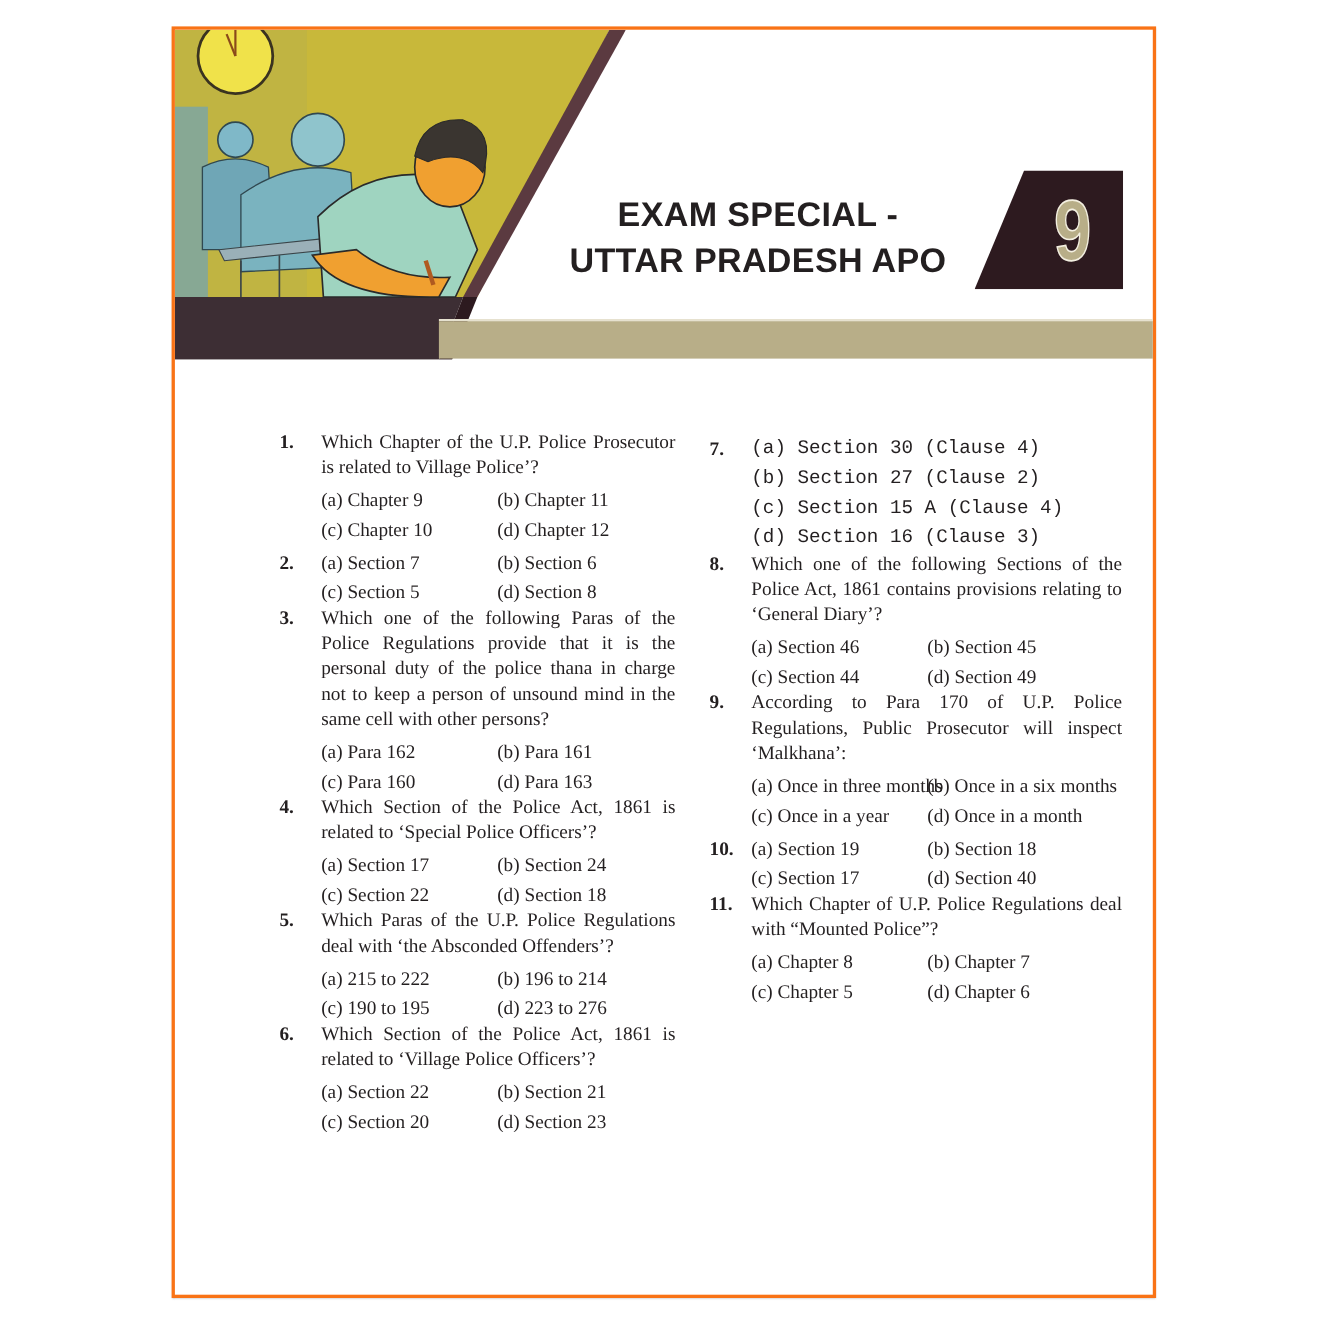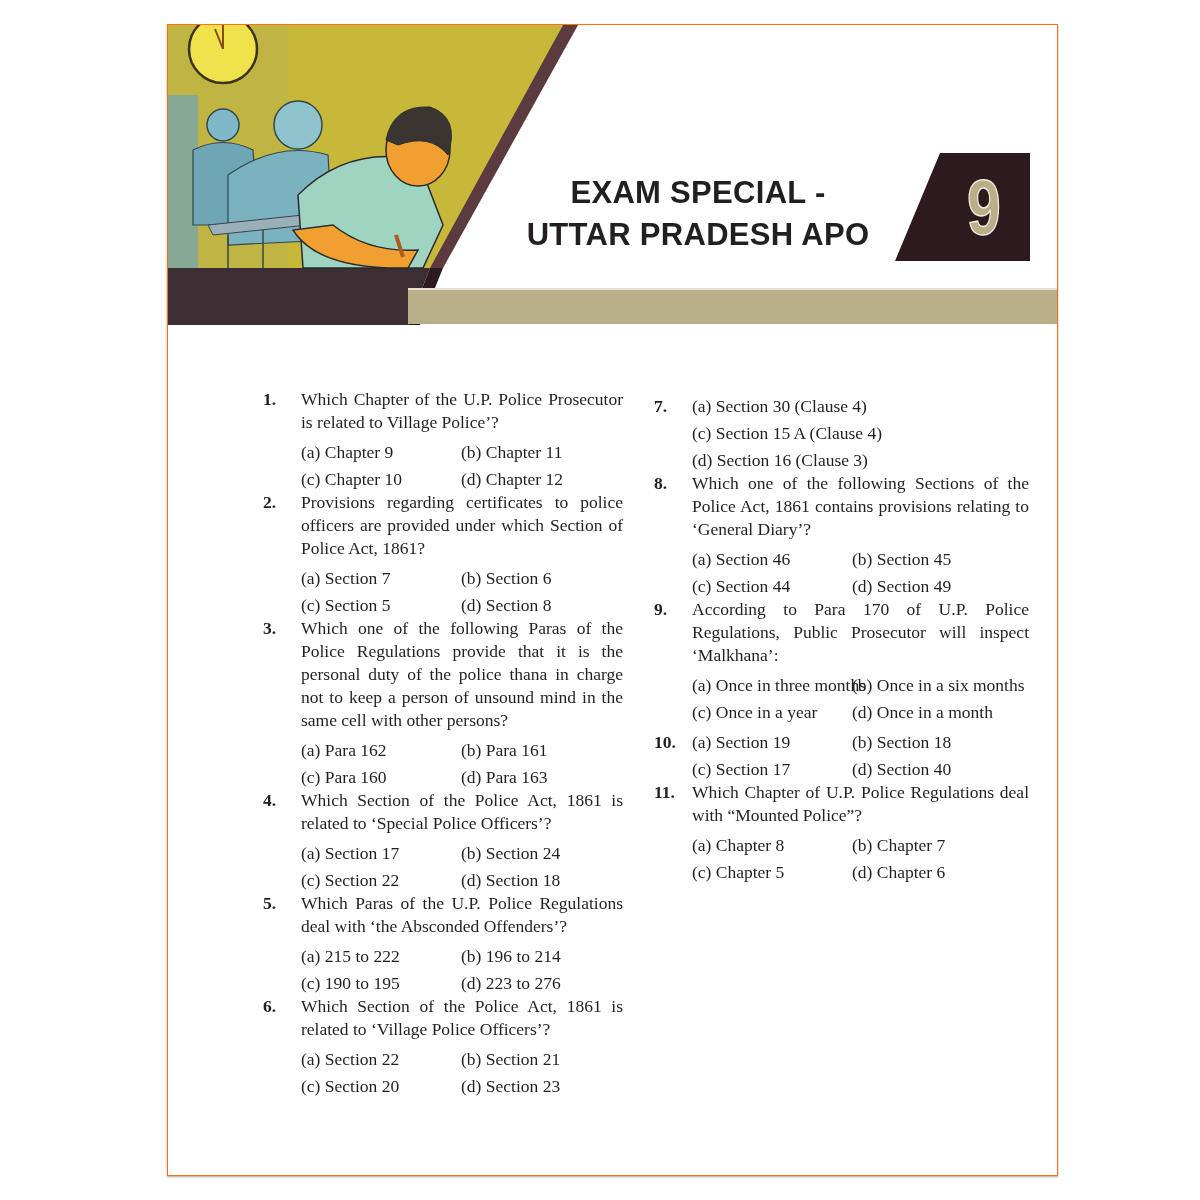--- a/index.html
+++ b/index.html
@@ -4,7 +4,7 @@
 <style>
   html,body{margin:0;padding:0;background:#ffffff;}
   body{width:1200px;height:1200px;position:relative;overflow:hidden;font-family:"Liberation Serif",serif;color:#231f20;}
-  .page{position:absolute;left:167px;top:24px;width:889px;height:1150px;border:1px solid #f97316;box-shadow:0 1px 2px rgba(0,0,0,.35);background:#fff;}
+  .page{position:absolute;left:156px;top:24px;width:889px;height:1150px;border:3px solid #f97316;box-shadow:0 1px 2px rgba(0,0,0,.35);background:#fff;}
   .illus{position:absolute;left:0;top:0;width:410px;height:300px;overflow:hidden;}
   .illus svg{display:block;}
   .tan-bar{position:absolute;left:240px;top:265px;width:649px;height:34px;background:#b8ae88;}

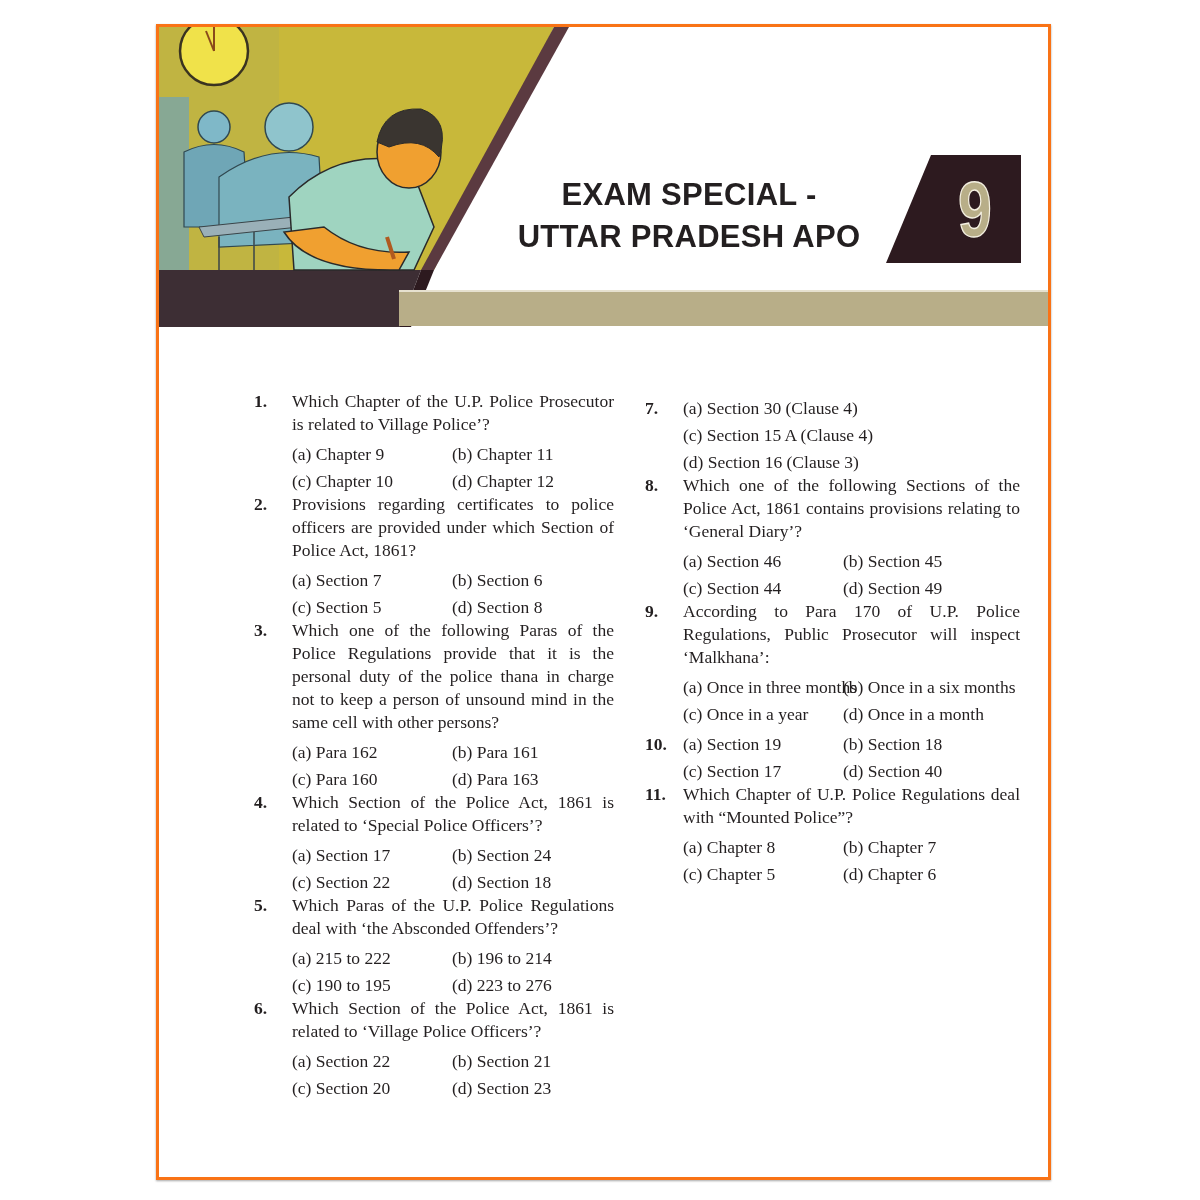--- a/index.html
+++ b/index.html
@@ -20,7 +20,7 @@
   .q-num{position:absolute;left:0;top:0;font-weight:bold;}
   .q-text{text-align:justify;text-align-last:left;display:block;}
   .opts{display:grid;grid-template-columns:160px 1fr;margin-top:7px;row-gap:4px;}
-  .opts.single{grid-template-columns:1fr;}
+  .opts.single{grid-template-columns:1fr;font-family:Liberation Mono, monospace;}
   .opt{white-space:nowrap;}
   .opt.wrap{white-space:normal;}
 </style>

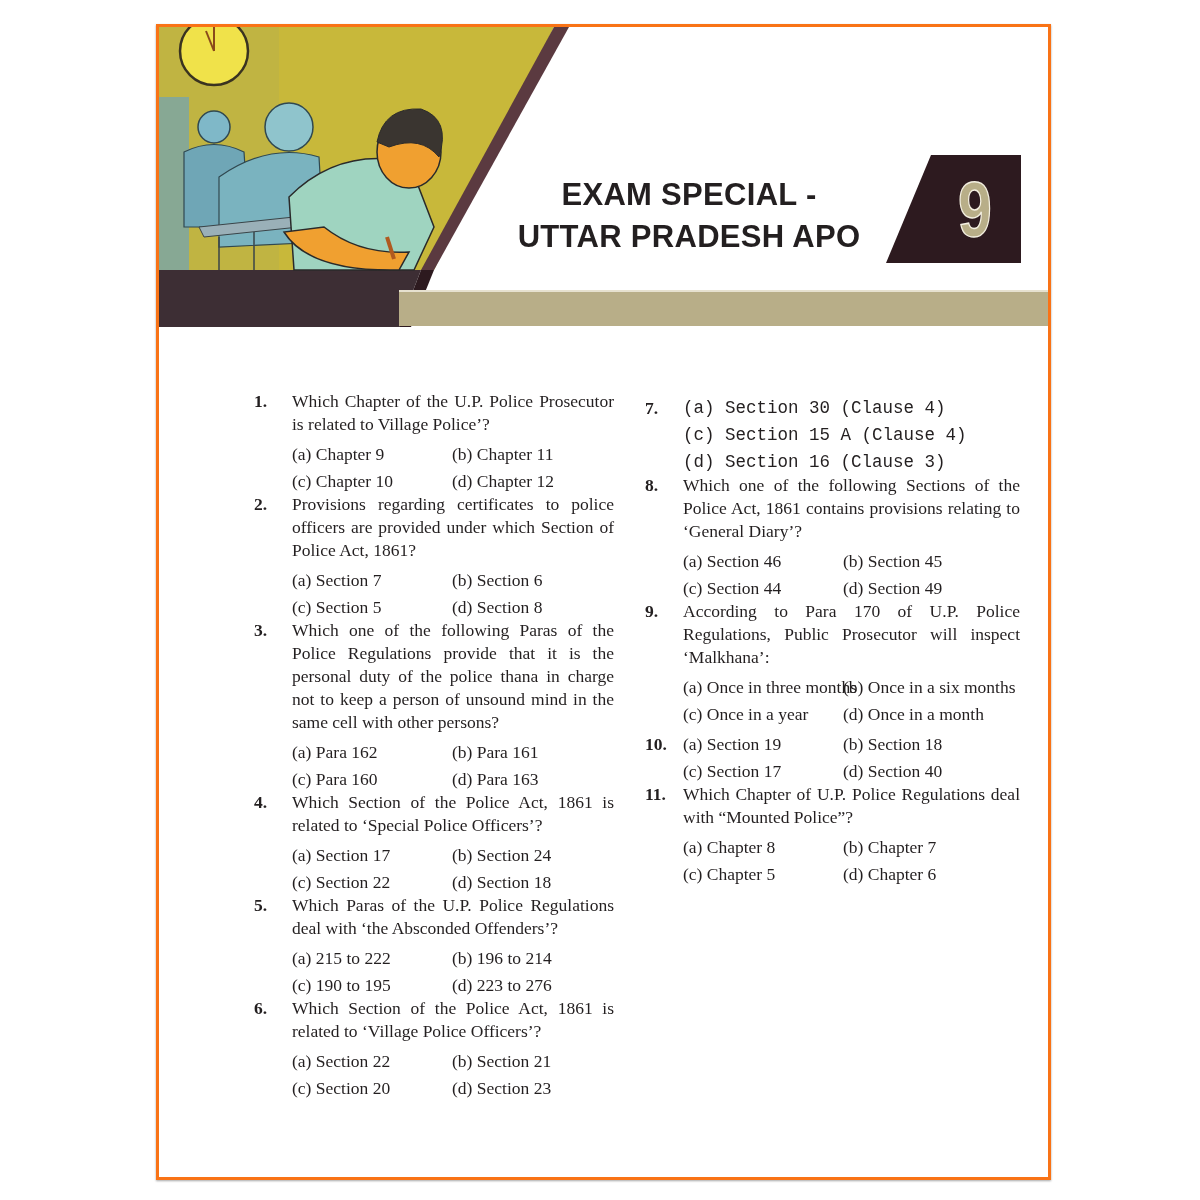--- a/index.html
+++ b/index.html
@@ -148,6 +148,7 @@
       <span class="q-num">7.</span>
       <div class="opts single">
         <span class="opt">(a) Section 30 (Clause 4)</span>
+        <span class="opt">(b) Section 27 (Clause 2)</span>
         <span class="opt">(c) Section 15 A (Clause 4)</span>
         <span class="opt">(d) Section 16 (Clause 3)</span>
       </div>

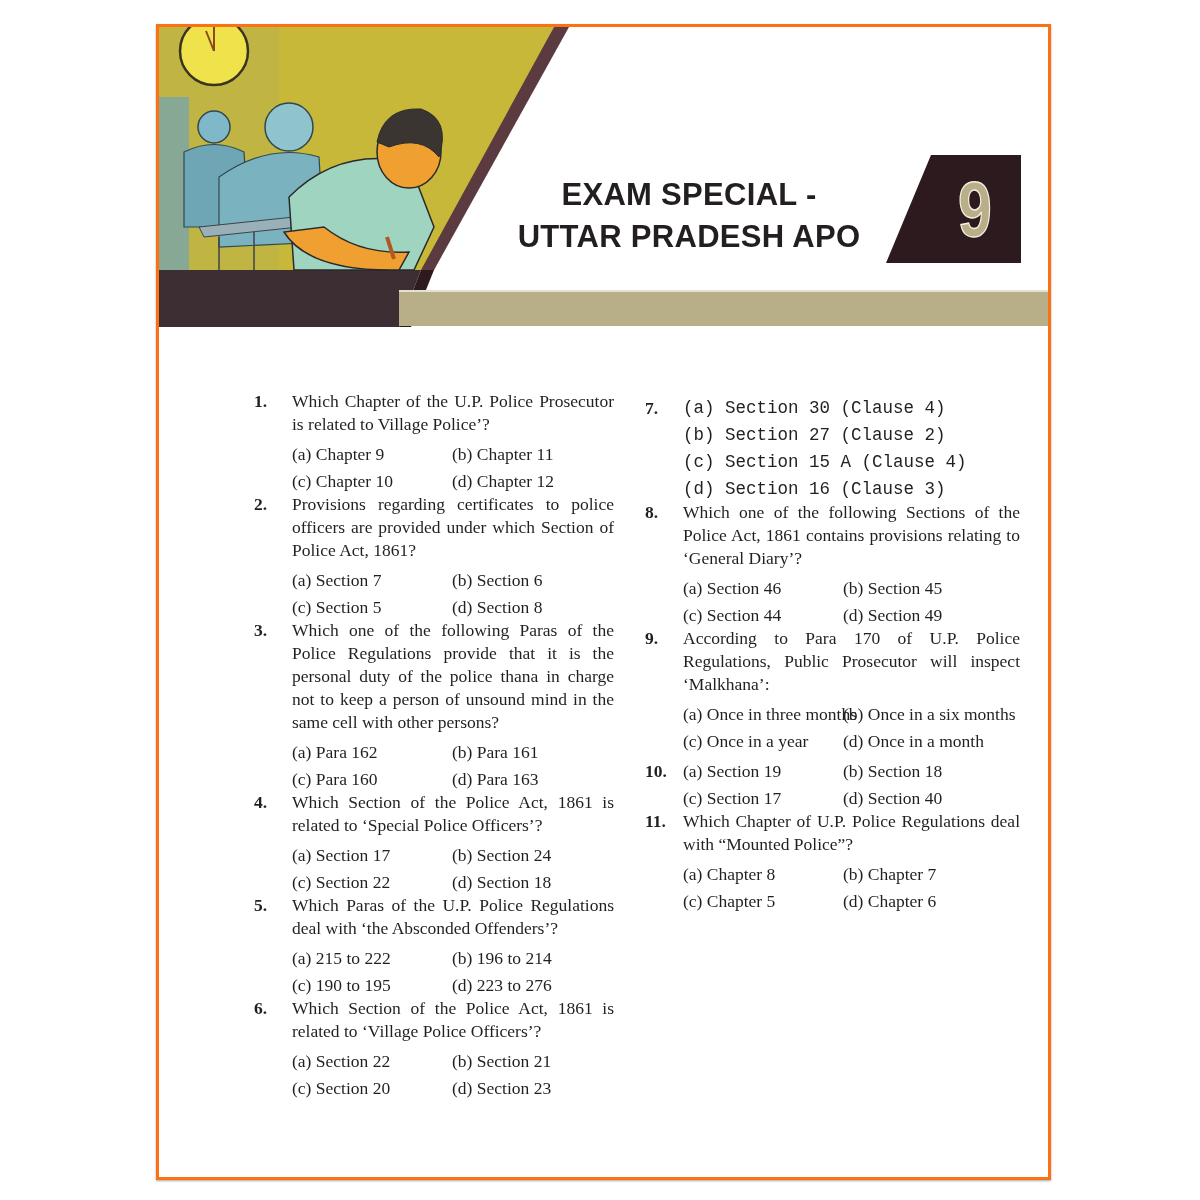--- a/index.html
+++ b/index.html
@@ -93,7 +93,6 @@
     </div>
     <div class="q">
       <span class="q-num">2.</span>
-      <span class="q-text">Provisions regarding certificates to police officers are provided under which Section of Police Act, 1861?</span>
       <div class="opts">
         <span class="opt">(a) Section 7</span>
         <span class="opt">(b) Section 6</span>

